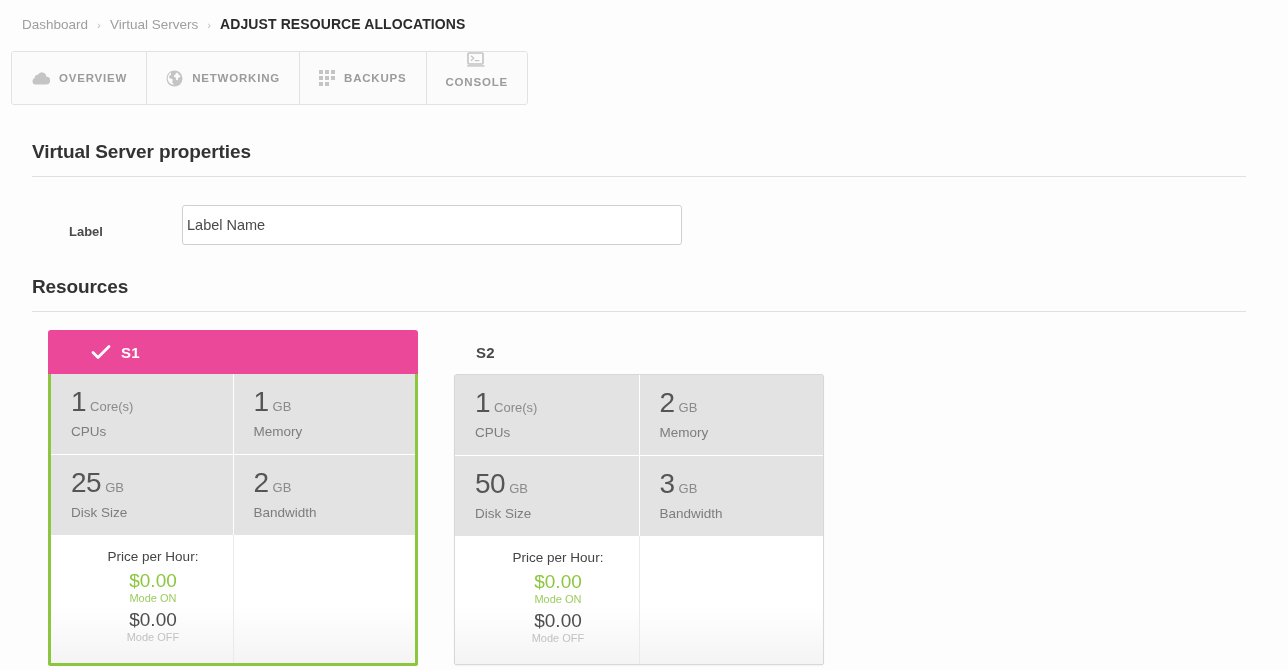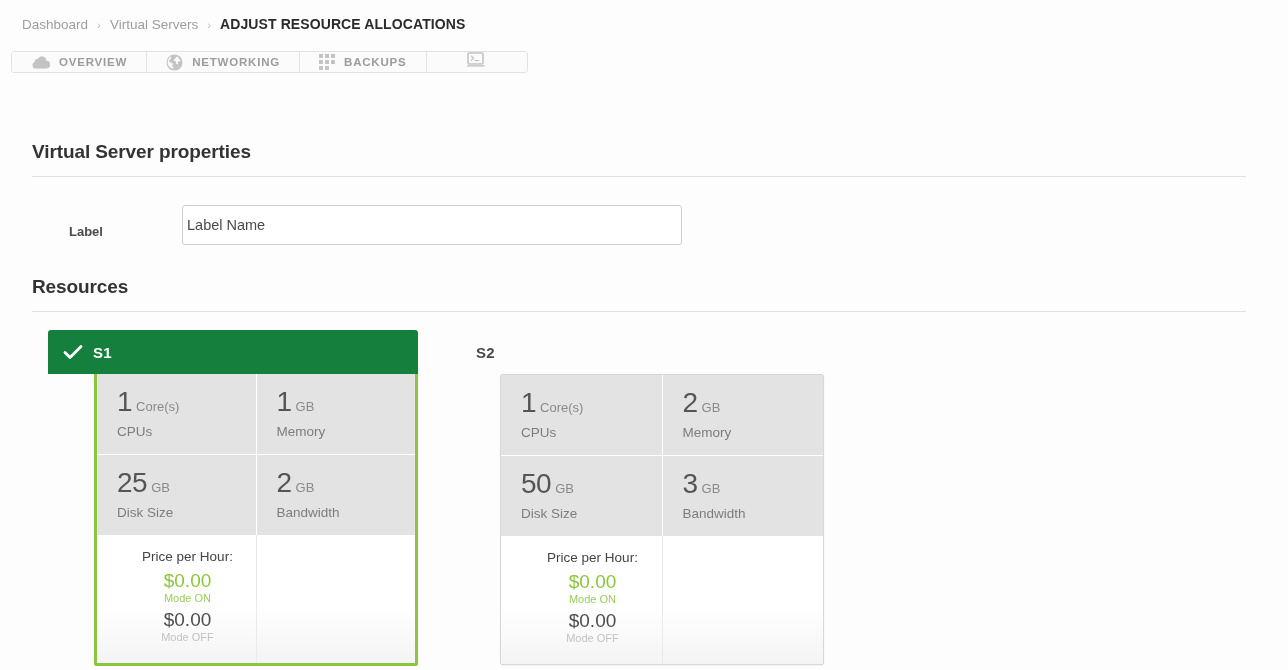--- a/index.html
+++ b/index.html
@@ -27,7 +27,7 @@
   
   .tabbar {
     position: absolute; left: 11px; top: 51px;
-    display: flex; height: 22px;
+    display: flex; height: 54px;
     border: 1px solid #e2e2e2; border-radius: 3px;
     background: #fbfbfb;
     overflow: hidden;

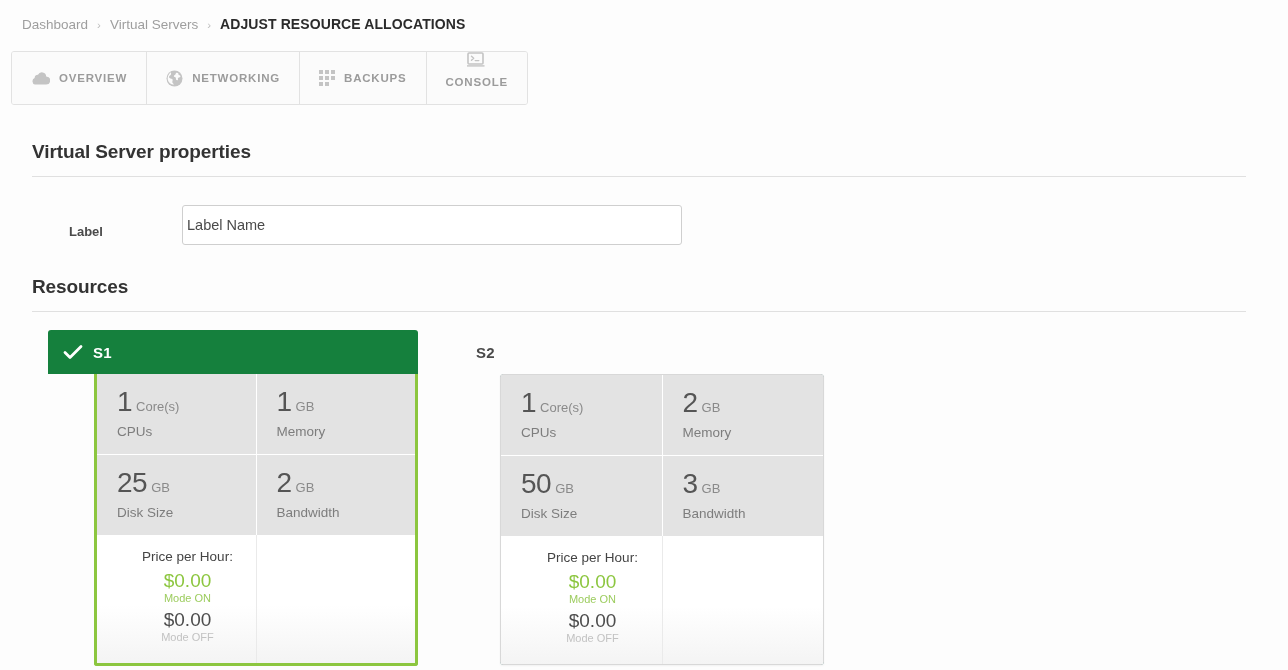--- a/index.html
+++ b/index.html
@@ -91,7 +91,7 @@
   }
 
   
-  .card.selected .card-head { background: #15803d; }
+  .card.selected .card-head { background: #ec4899; padding-left: 28px; }
   .card.selected .card-head .cname { color: #ffffff; }
   .card.selected .card-body {
     border: 3px solid #8cc63f; border-top: none;

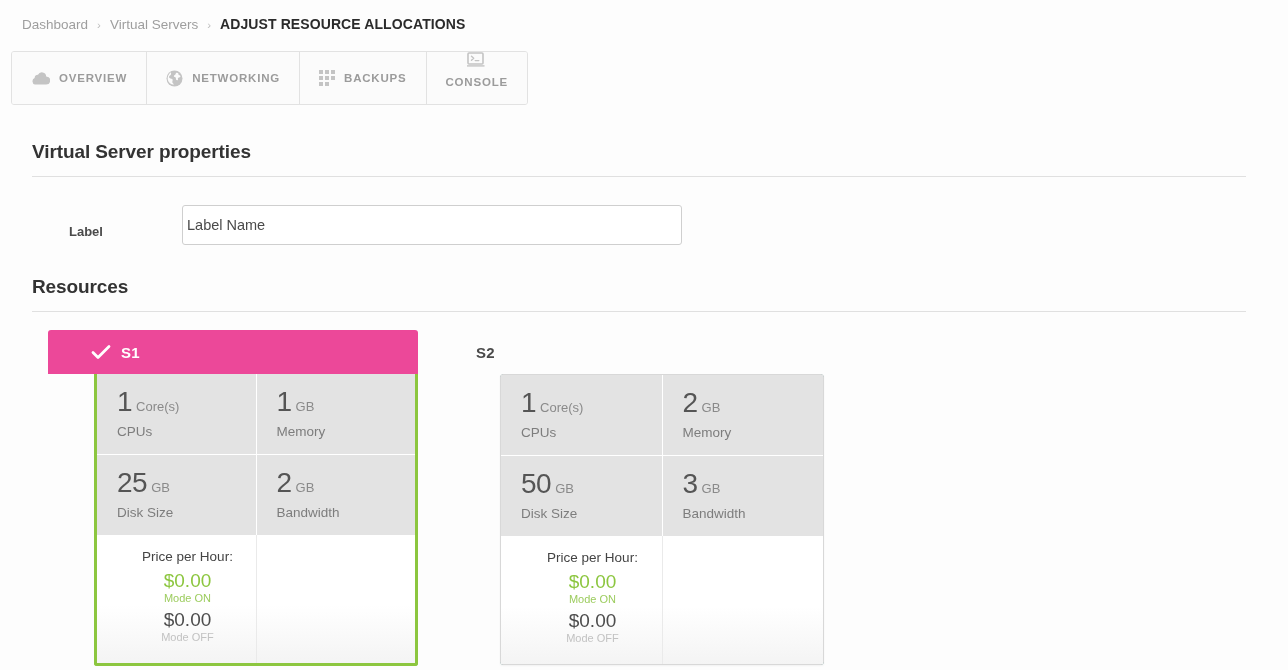--- a/index.html
+++ b/index.html
@@ -107,7 +107,7 @@
     box-shadow: 0 1px 2px rgba(0,0,0,.05);
   }
 
-  .card-body { background: #0f766e; margin-left: 46px; }
+  .card-body { background: #0f766e; }
 
   .spec-grid {
     display: grid; grid-template-columns: 1fr 1fr;

